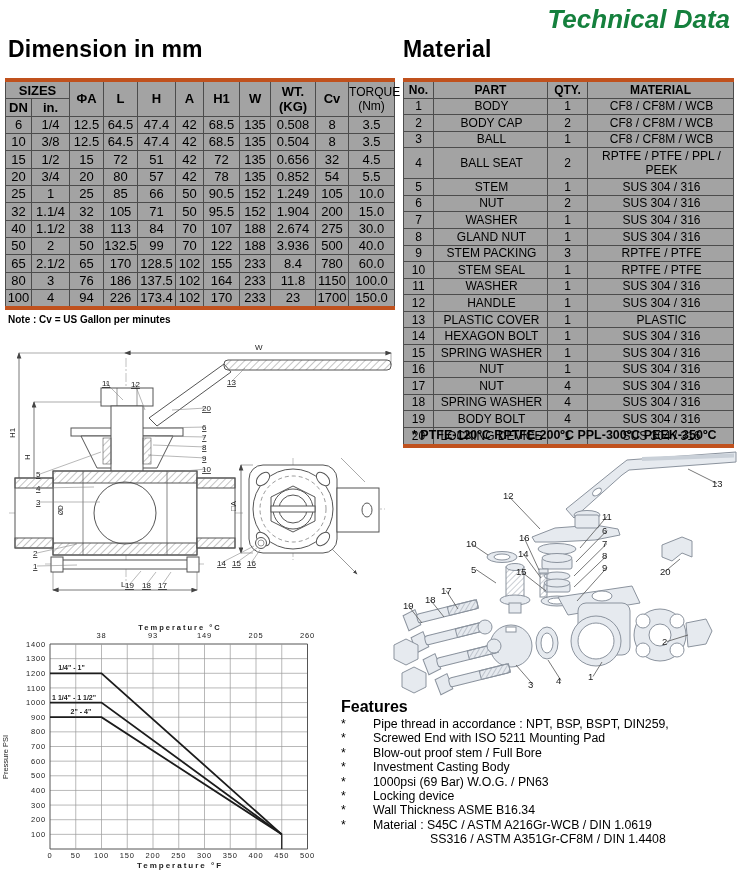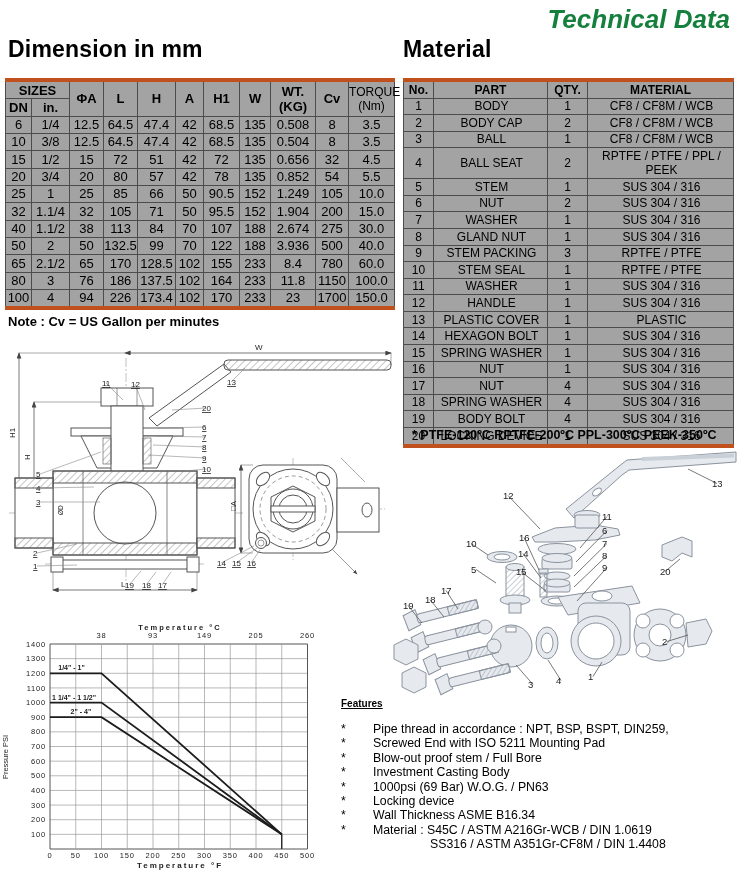--- a/index.html
+++ b/index.html
@@ -17,7 +17,7 @@
   .mtab th{font-weight:bold;text-align:center;}
   .mtab td{text-align:center;}
   .mtab td.l{text-align:center;padding-left:5px;}
-  .note{font-size:13px;font-weight:bold;}
+  .note{font-size:10px;font-weight:bold;}
   .mnote{font-size:12.5px;font-weight:bold;}
   svg text{font-family:"Liberation Sans",sans-serif;fill:#222;}
   .features{width:398px;font-size:12.3px;}

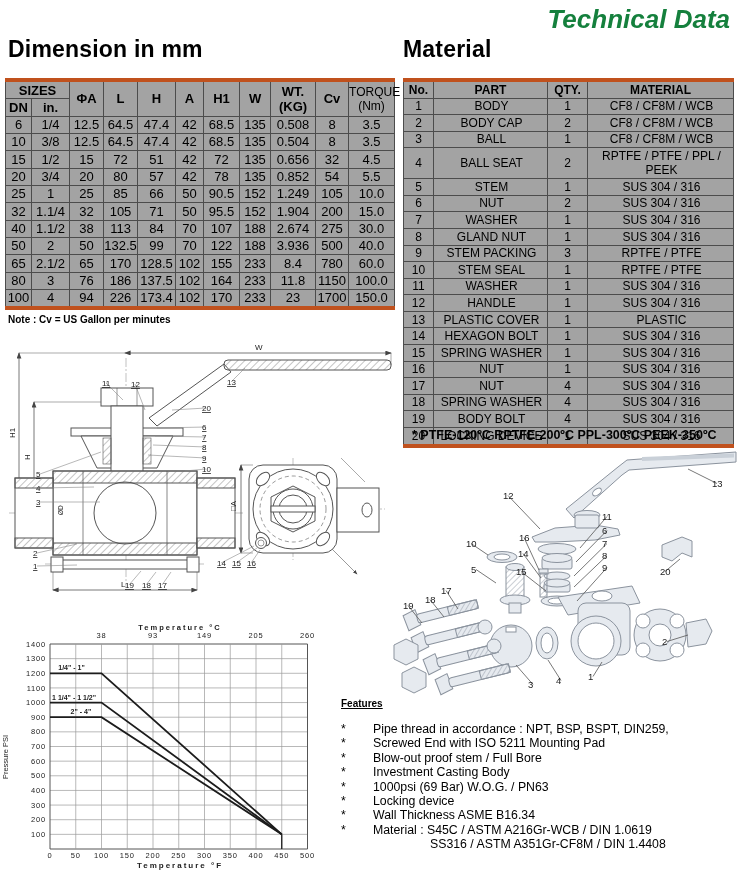--- a/index.html
+++ b/index.html
@@ -21,7 +21,7 @@
   .mnote{font-size:12.5px;font-weight:bold;}
   svg text{font-family:"Liberation Sans",sans-serif;fill:#222;}
   .features{width:398px;font-size:12.3px;}
-  .features .fh{font-weight:bold;font-size:10px;margin-bottom:13px;text-decoration:underline;}
+  .features .fh{font-weight:bold;font-size:16px;margin-bottom:1px;}
   .frow{display:flex;line-height:1.17;}
   .fstar{width:32px;flex:0 0 32px;}
   .ftext{flex:1;}

